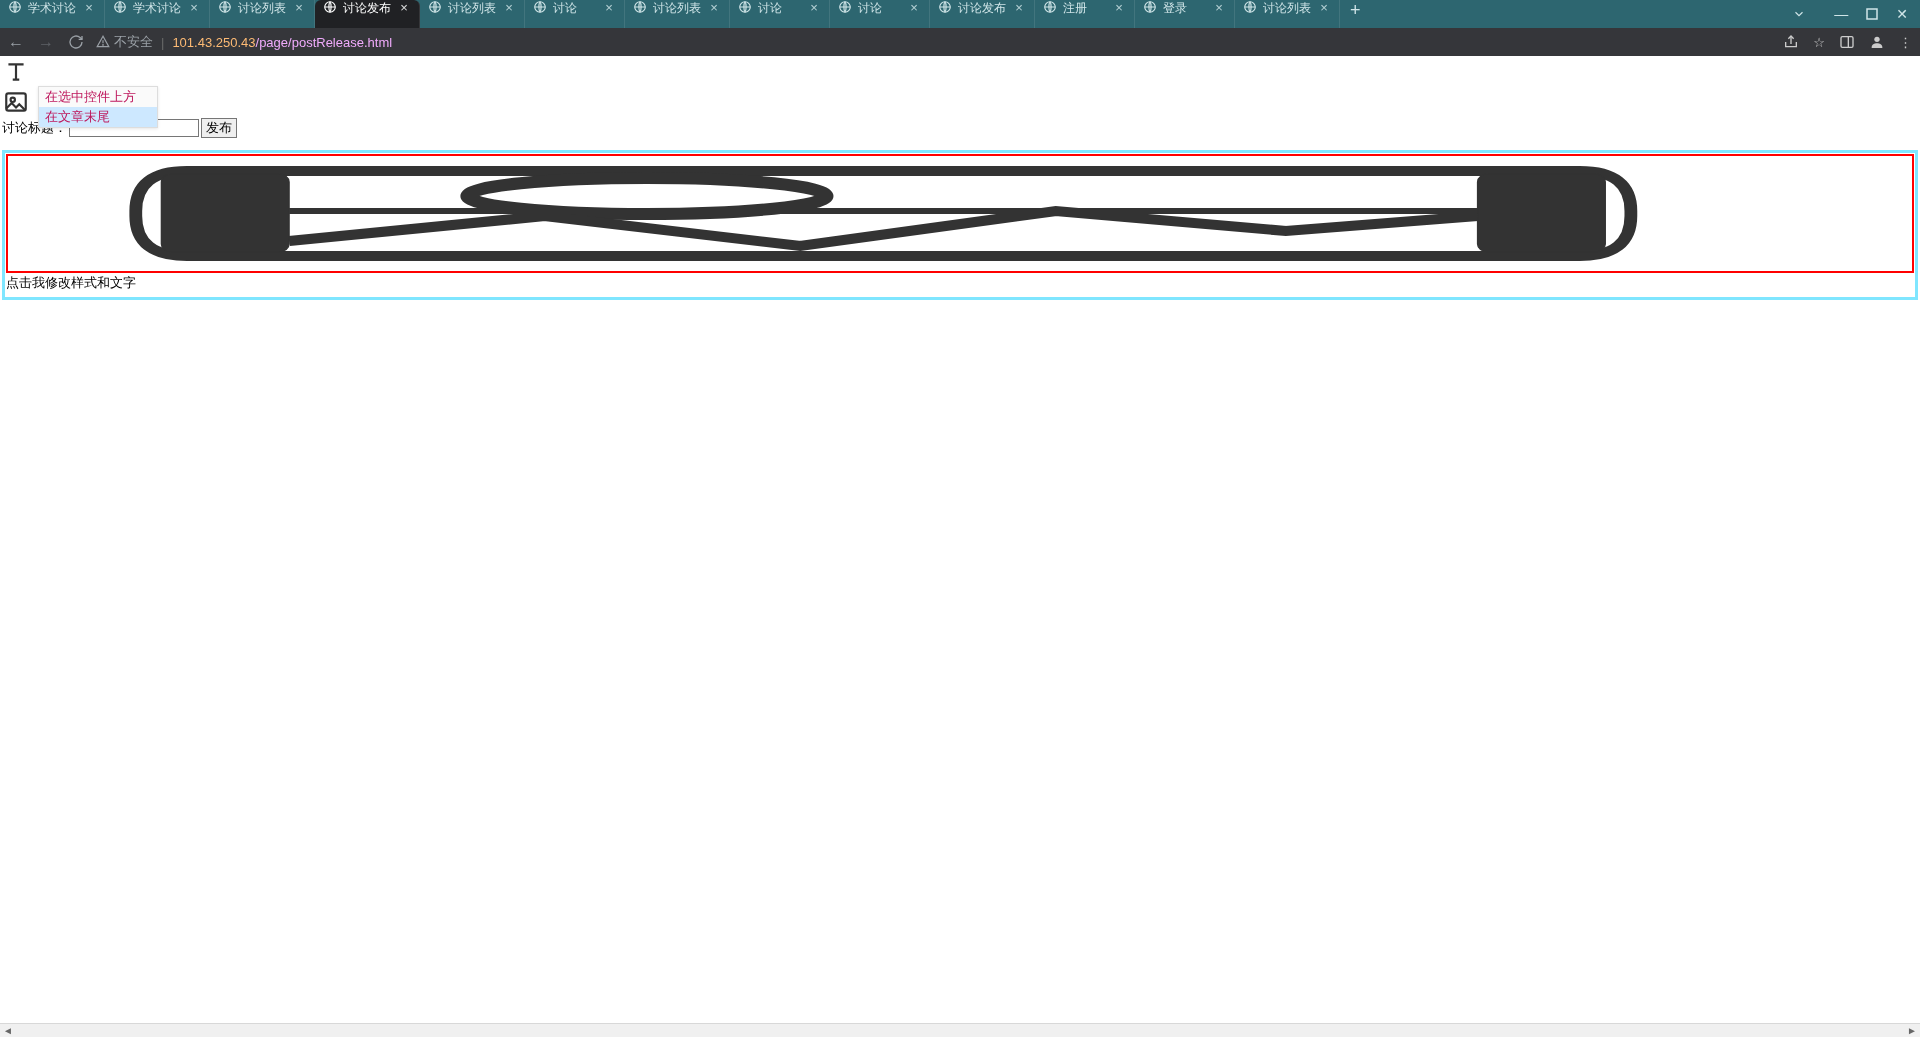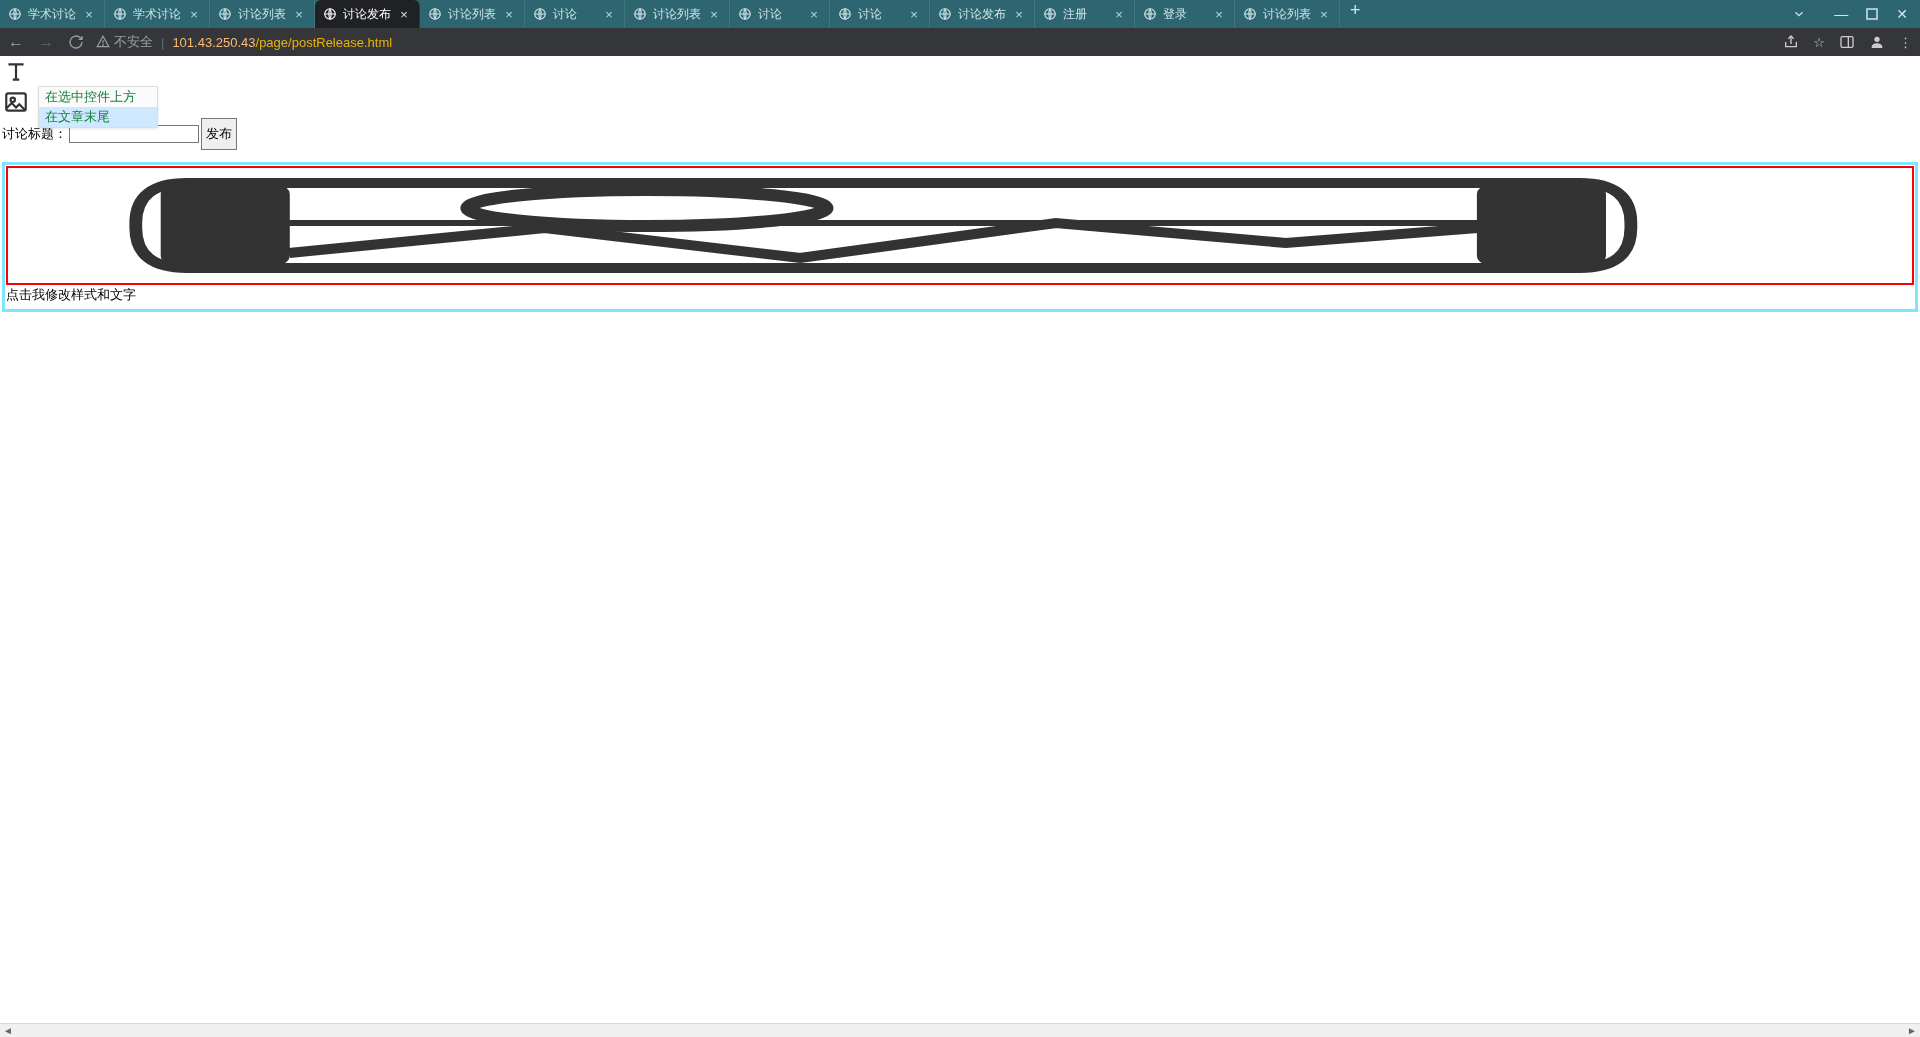--- a/index.html
+++ b/index.html
@@ -8,7 +8,7 @@
     
     .browser-chrome { background: #2d6670; display: flex; align-items: center; height: 28px; }
     .tabs { display: flex; flex: 1; overflow: hidden; }
-    .tab { display: flex; align-items: center; padding: 0 8px; height: 28px; min-width: 100px; color: #d0e5e8; font-size: 12px; gap: 6px; border-right: 1px solid rgba(255,255,255,0.1); cursor: pointer; }
+    .tab { display: flex; align-items: flex-start; padding: 0 8px; height: 28px; min-width: 100px; color: #d0e5e8; font-size: 12px; gap: 6px; border-right: 1px solid rgba(255,255,255,0.1); cursor: pointer; }
     .tab.active { background: #202124; color: #fff; border-radius: 6px 6px 0 0; }
     .tab-icon { width: 14px; height: 14px; display: inline-flex; align-items: center; justify-content: center; }
     .tab-icon svg { width: 14px; height: 14px; }

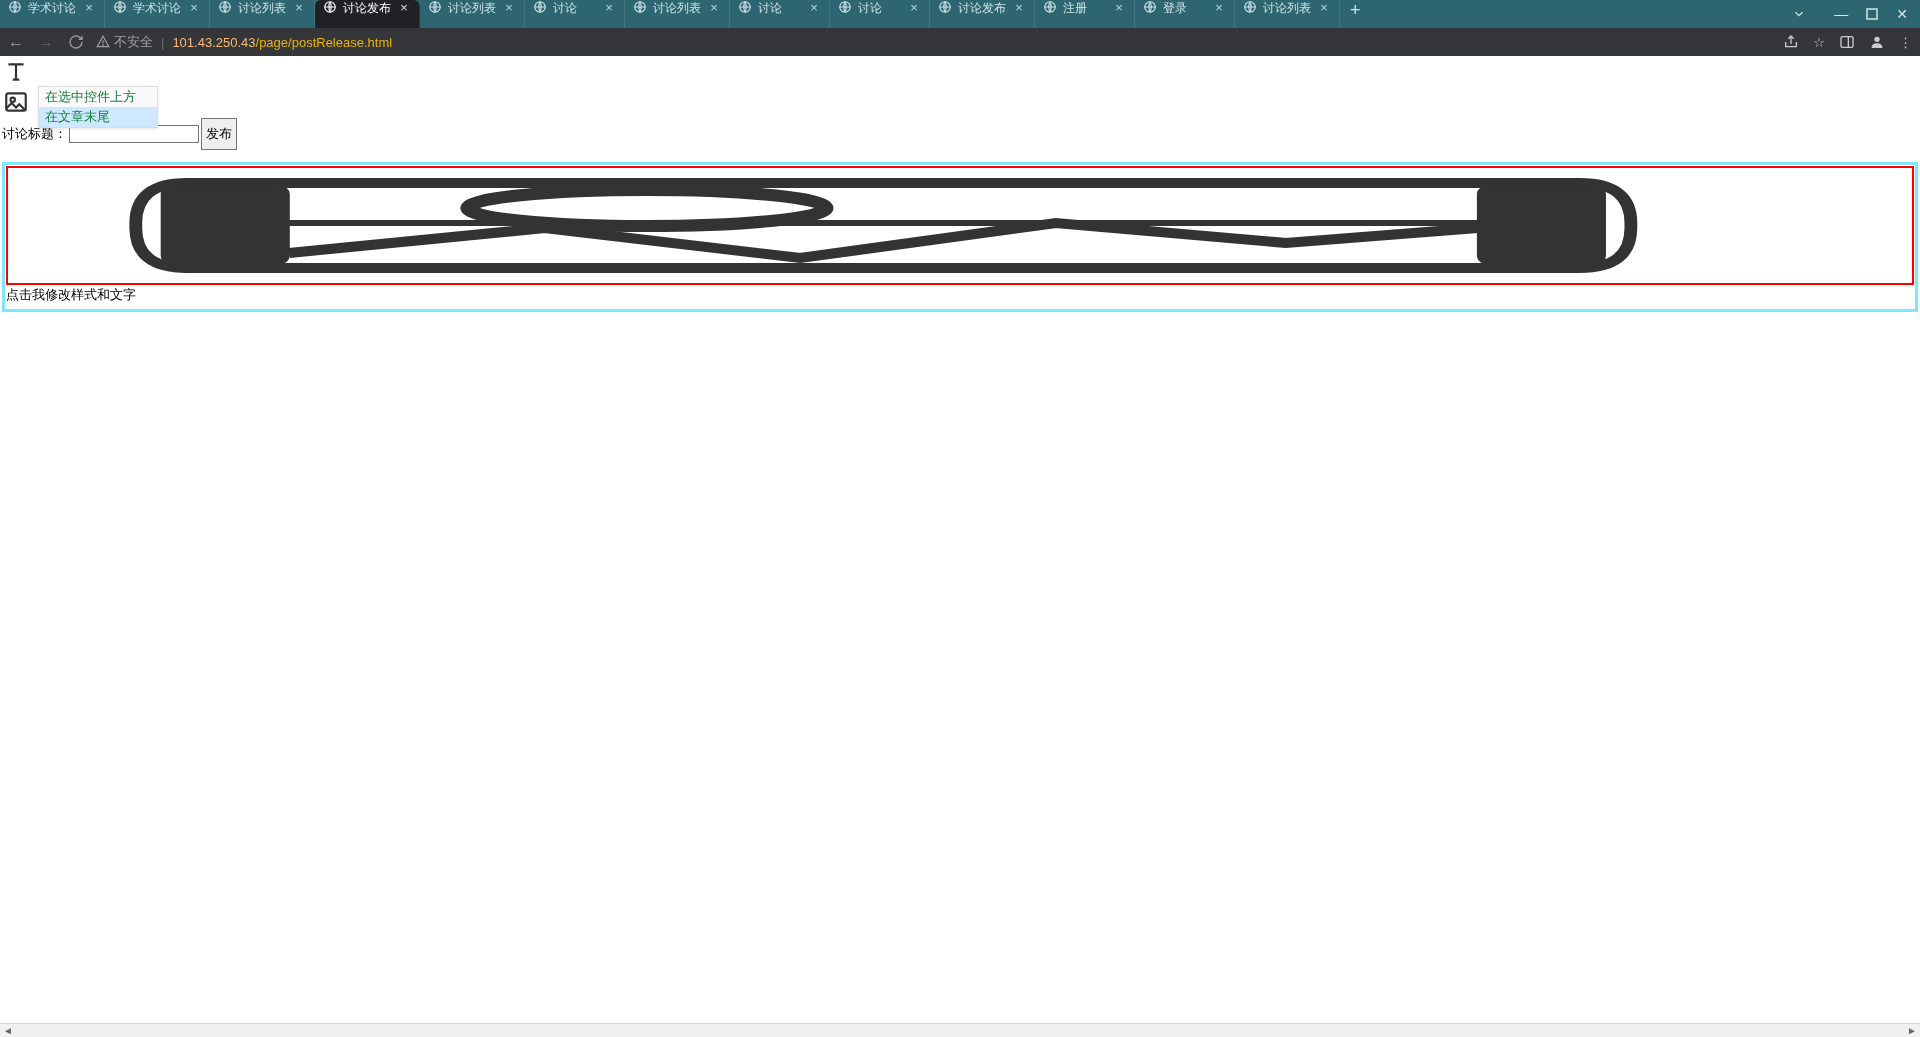--- a/index.html
+++ b/index.html
@@ -28,7 +28,7 @@
     .insecure svg { width: 14px; height: 14px; }
     .url-divider { color: #6a6a6a; }
     .url-host { color: #fdba74; }
-    .url-path { color: #eab308; }
+    .url-path { color: #f0abfc; }
     .right-icons { display: flex; gap: 14px; color: #ccc; align-items: center; }
     .right-icons span { cursor: pointer; display: inline-flex; }
     

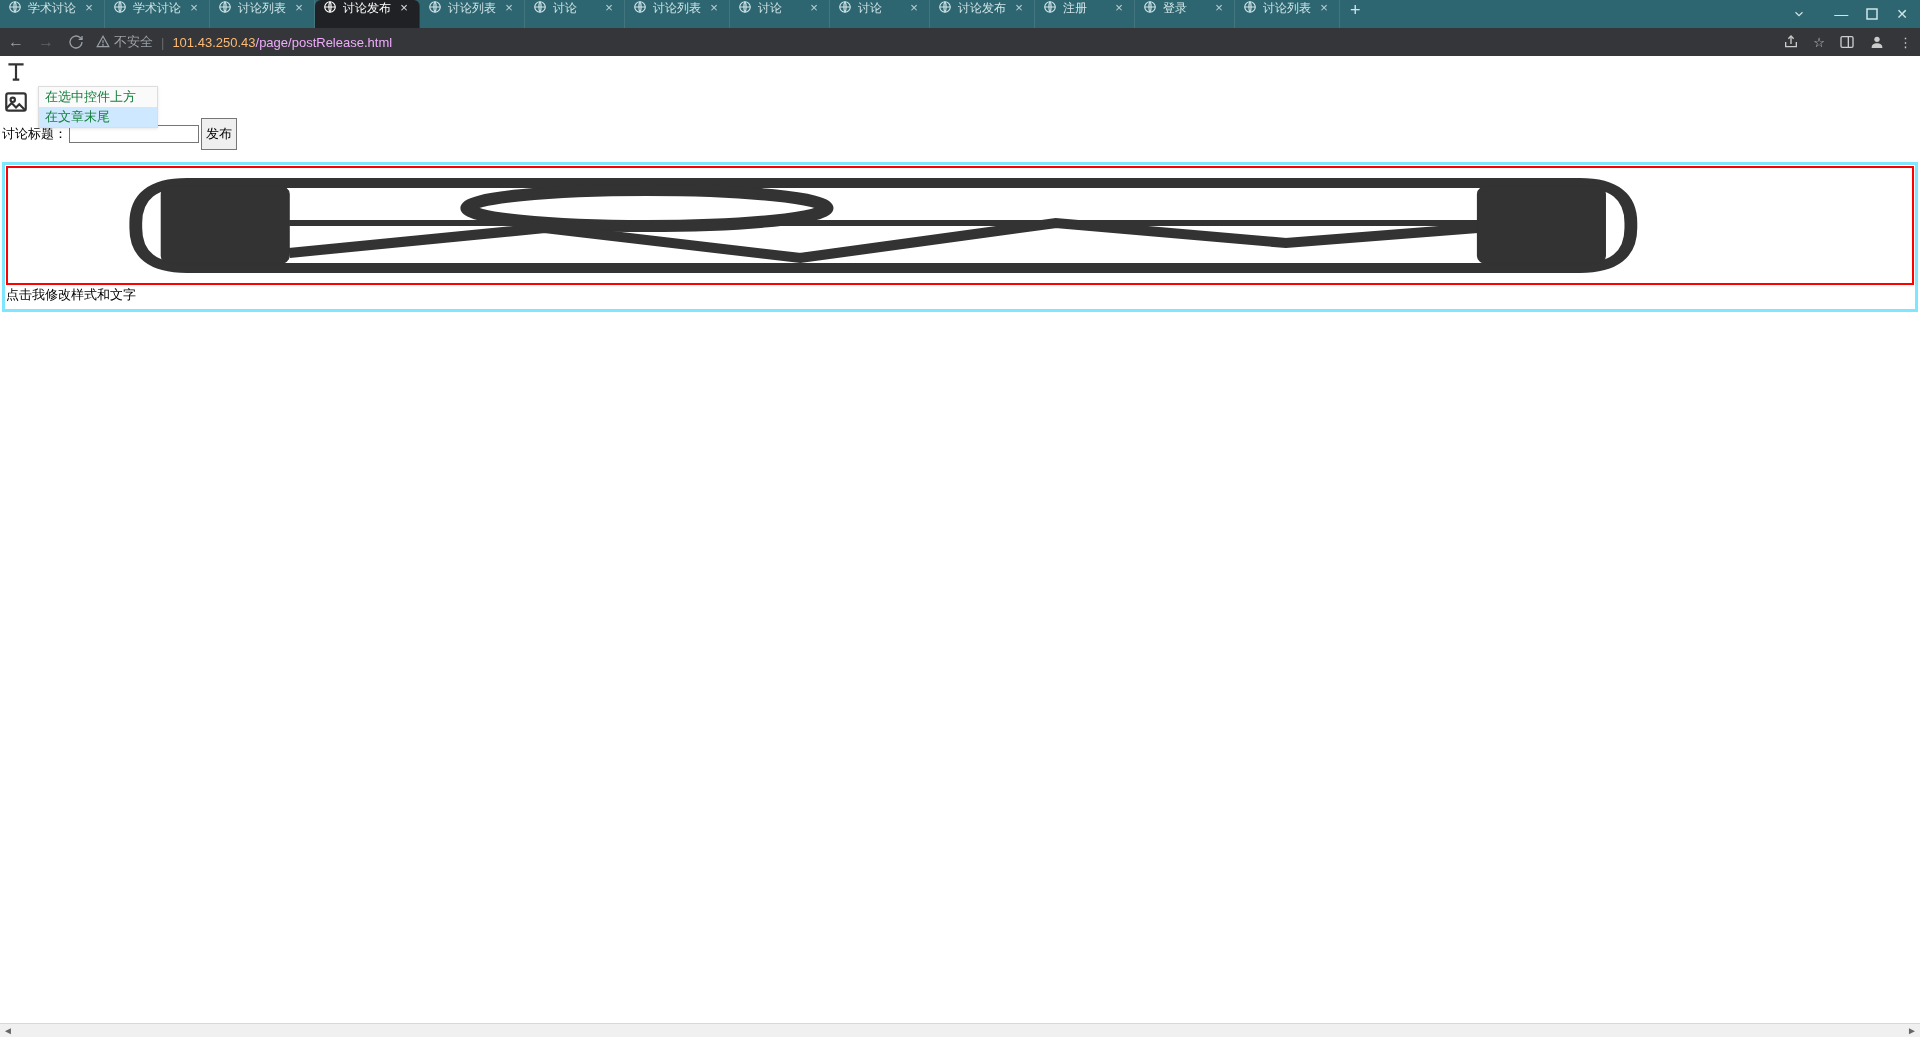--- a/index.html
+++ b/index.html
@@ -41,7 +41,7 @@
     .tool-icon svg { width: 26px; height: 26px; stroke: #333; }
     
     .dropdown-col { margin-left: 8px; margin-top: 28px; position: relative; }
-    .dropdown-box { background: #fafafa; border: 1px solid #ddd; font-size: 13px; color: #15803d; position: absolute; top: 0; left: 0; min-width: 120px; z-index: 10; box-shadow: 0 1px 3px rgba(0,0,0,0.1); }
+    .dropdown-box { background: #fafafa; border: 1px solid #ddd; font-size: 13px; color: #be185d; position: absolute; top: 0; left: 0; min-width: 120px; z-index: 10; box-shadow: 0 1px 3px rgba(0,0,0,0.1); }
     .dropdown-item { padding: 1px 6px; cursor: pointer; white-space: nowrap; }
     .dropdown-item.hover { background: #cde8ff; }
     

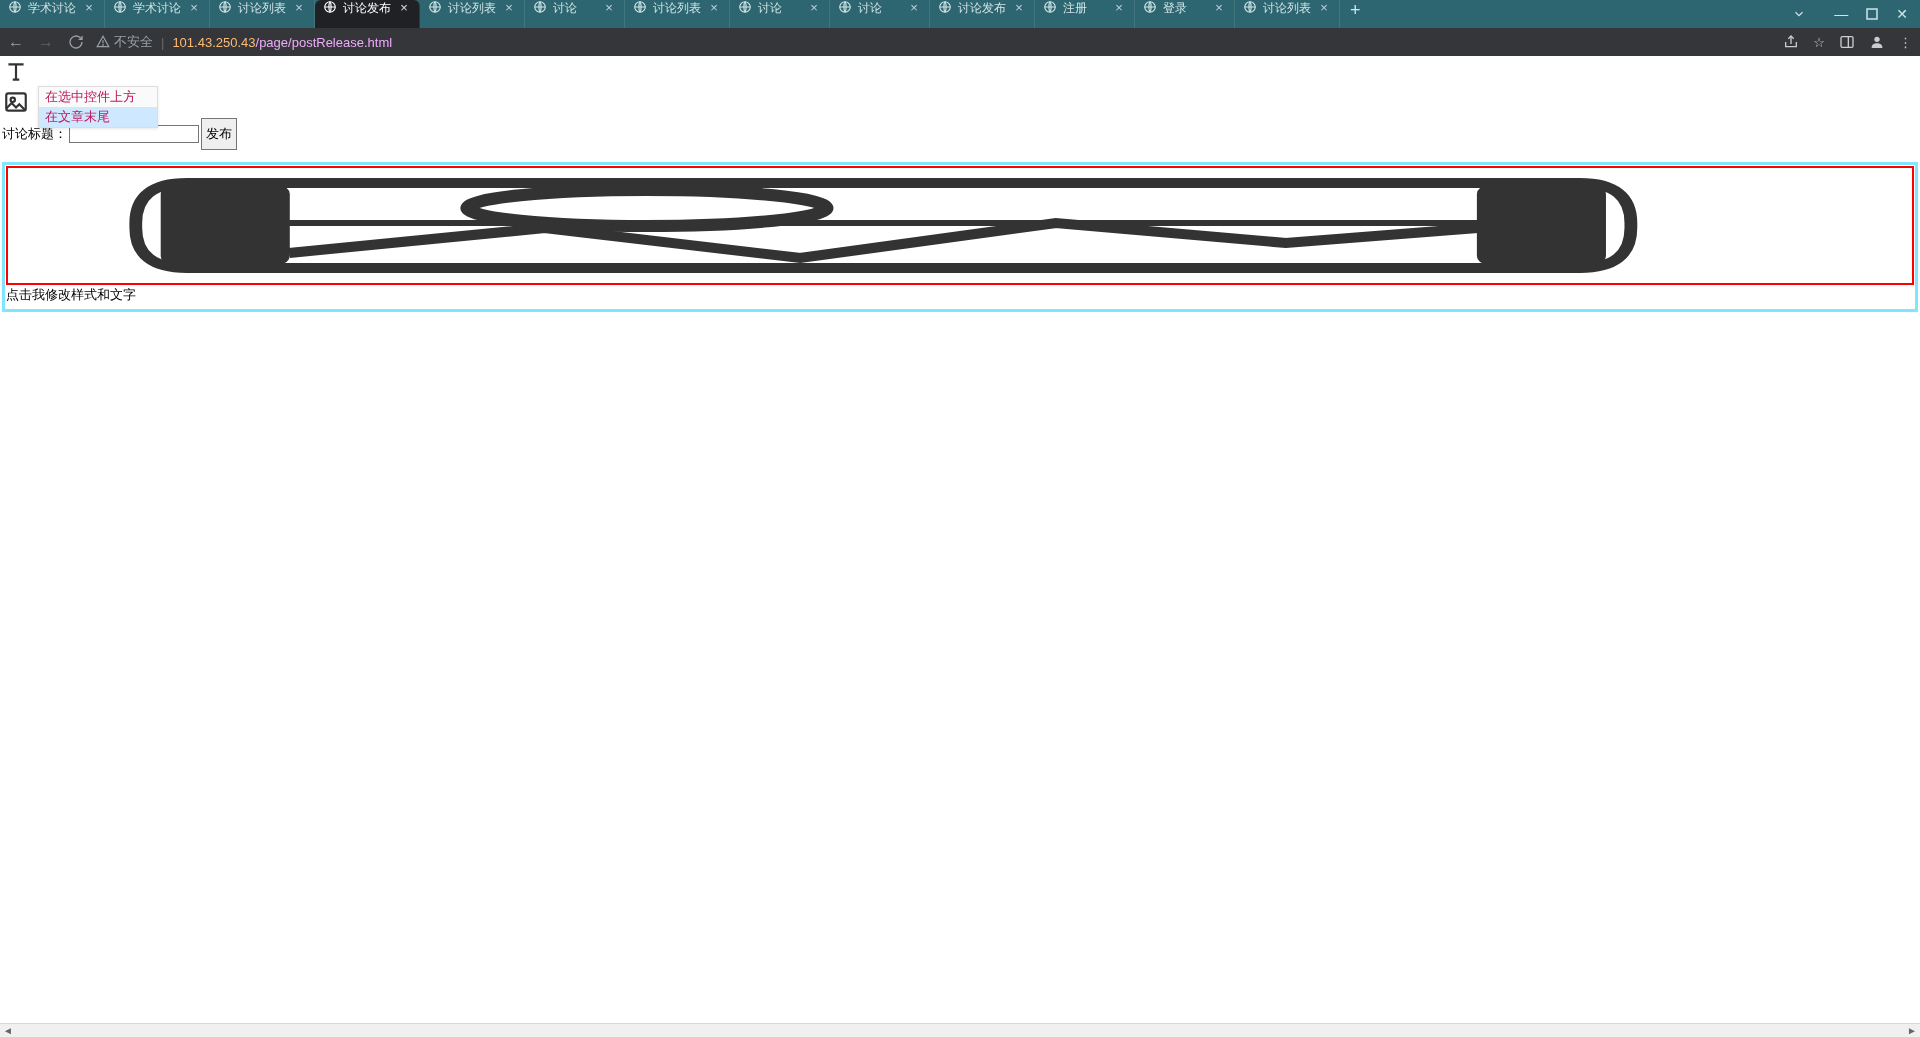--- a/index.html
+++ b/index.html
@@ -47,7 +47,7 @@
     
     .title-row { display: flex; align-items: center; gap: 2px; padding: 2px 2px 2px 2px; font-size: 13px; }
     .title-row input[type=text] { height: 18px; width: 130px; border: 1px solid #767676; padding: 0 2px; }
-    .publish-btn { border: 1px solid #767676; background: #efefef; padding: 0 4px; font-size: 13px; cursor: pointer; height: 32px; }
+    .publish-btn { border: 1px solid #767676; background: #efefef; padding: 0 4px; font-size: 13px; cursor: pointer; height: 20px; }
     
     .editor-area { margin: 10px 2px 0 2px; }
     .outer-block { border: 3px solid #7fe6ff; padding: 1px; }

